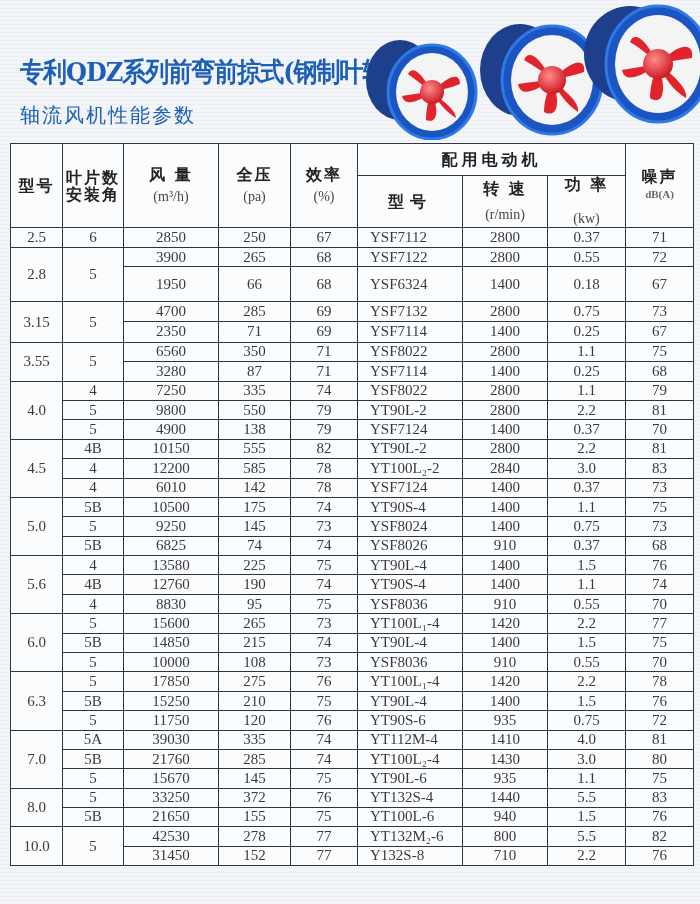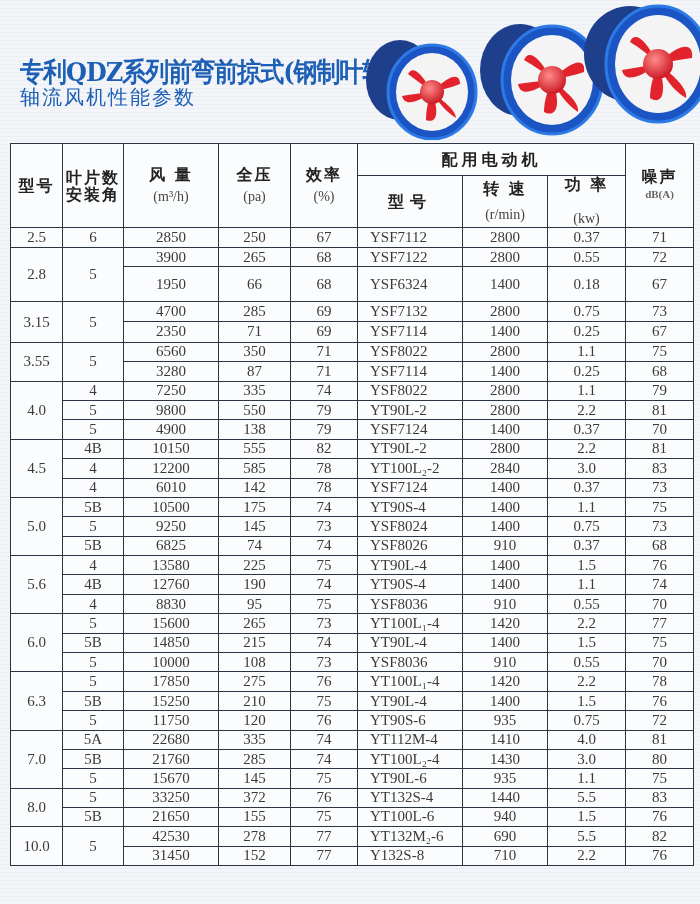--- a/index.html
+++ b/index.html
@@ -19,7 +19,7 @@
     white-space: nowrap;
   }
   .title2 {
-    position: absolute; left: 20px; top: 84px;
+    position: absolute; left: 20px; top: 102px;
     font-size: 20px; color: #1d5fb5;
     font-family: "DejaVu Sans", "Liberation Sans", sans-serif;
     letter-spacing: 2px; white-space: nowrap;

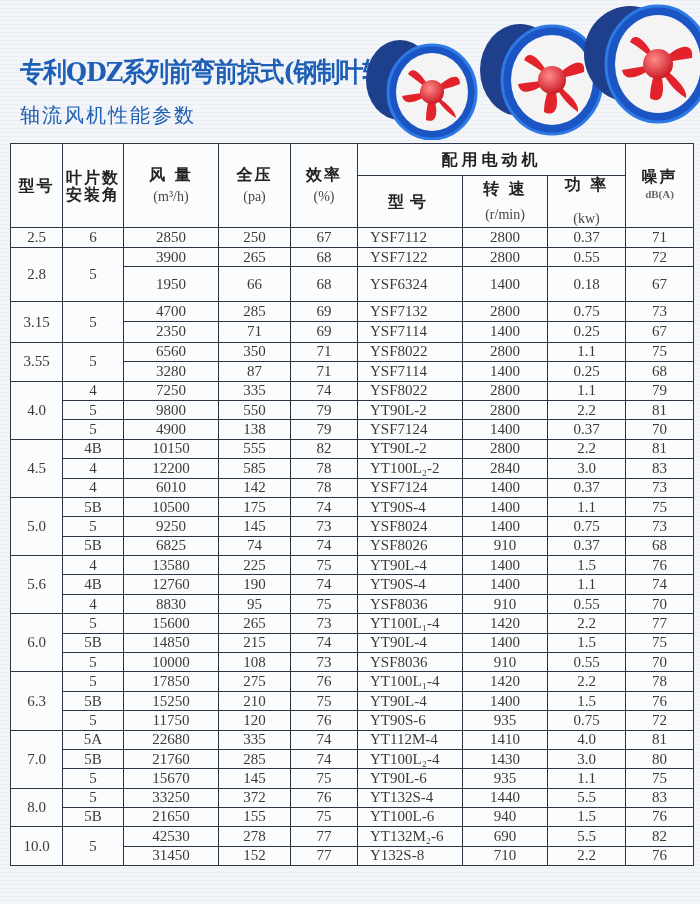--- a/index.html
+++ b/index.html
@@ -395,7 +395,7 @@
       <tr style="height: 19.4px;">
         <td rowspan="3" class="group-cell">7.0</td>
         <td>5A</td>
-        <td>22680</td>
+        <td>39030</td>
         <td>335</td>
         <td>74</td>
         <td class="motor">YT112M-4</td>

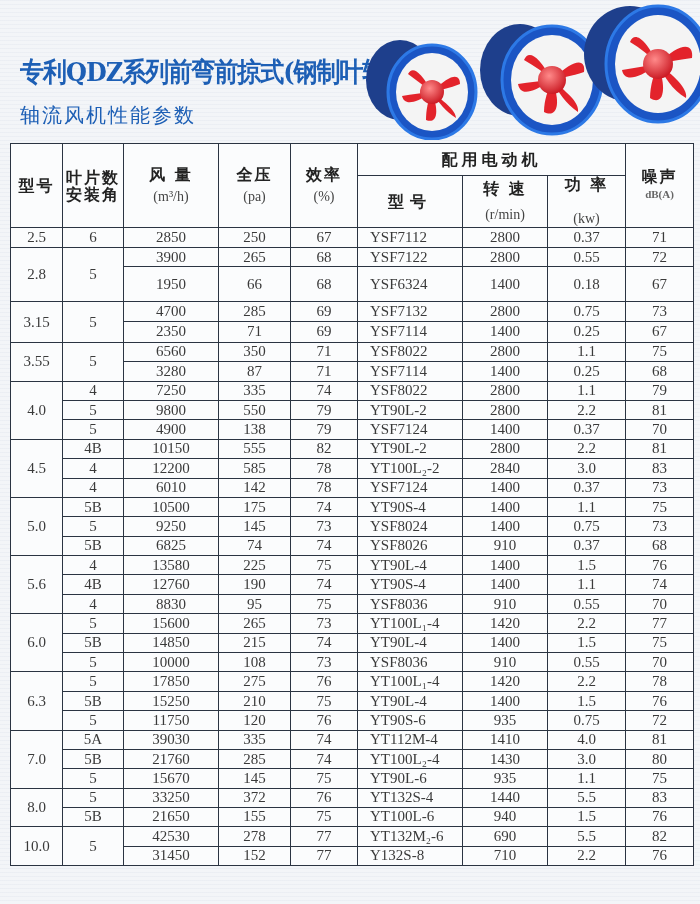--- a/index.html
+++ b/index.html
@@ -451,7 +451,7 @@
         <td>278</td>
         <td>77</td>
         <td class="motor">YT132M₂-6</td>
-        <td>690</td>
+        <td>800</td>
         <td>5.5</td>
         <td>82</td>
       </tr>

